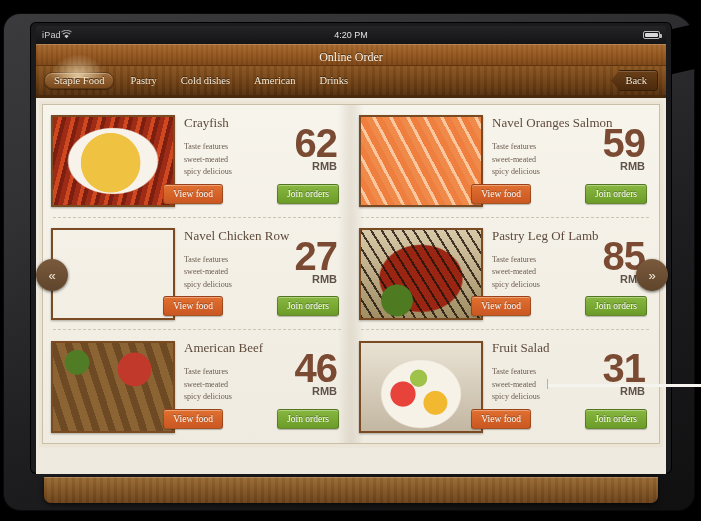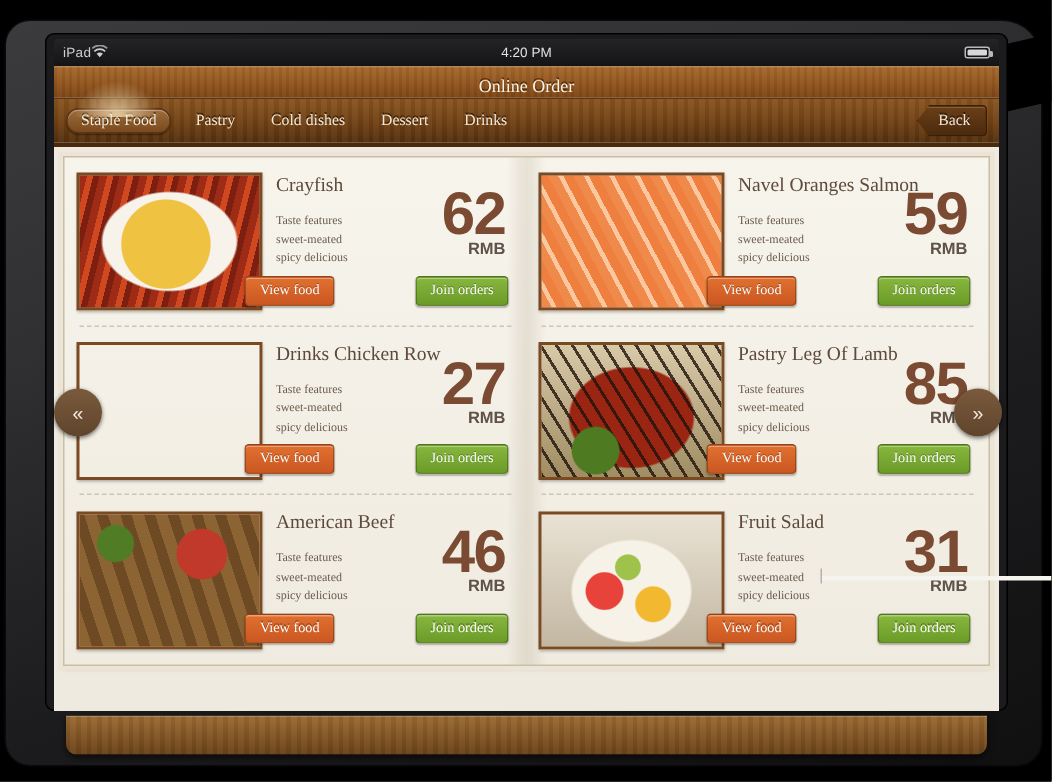--- a/index.html
+++ b/index.html
@@ -335,7 +335,7 @@
       <div class="tab active">Staple Food</div>
       <div class="tab">Pastry</div>
       <div class="tab">Cold dishes</div>
-      <div class="tab">Dessert</div>
+      <div class="tab">American</div>
       <div class="tab">Drinks</div>
       <div class="back-btn">Back</div>
     </div>

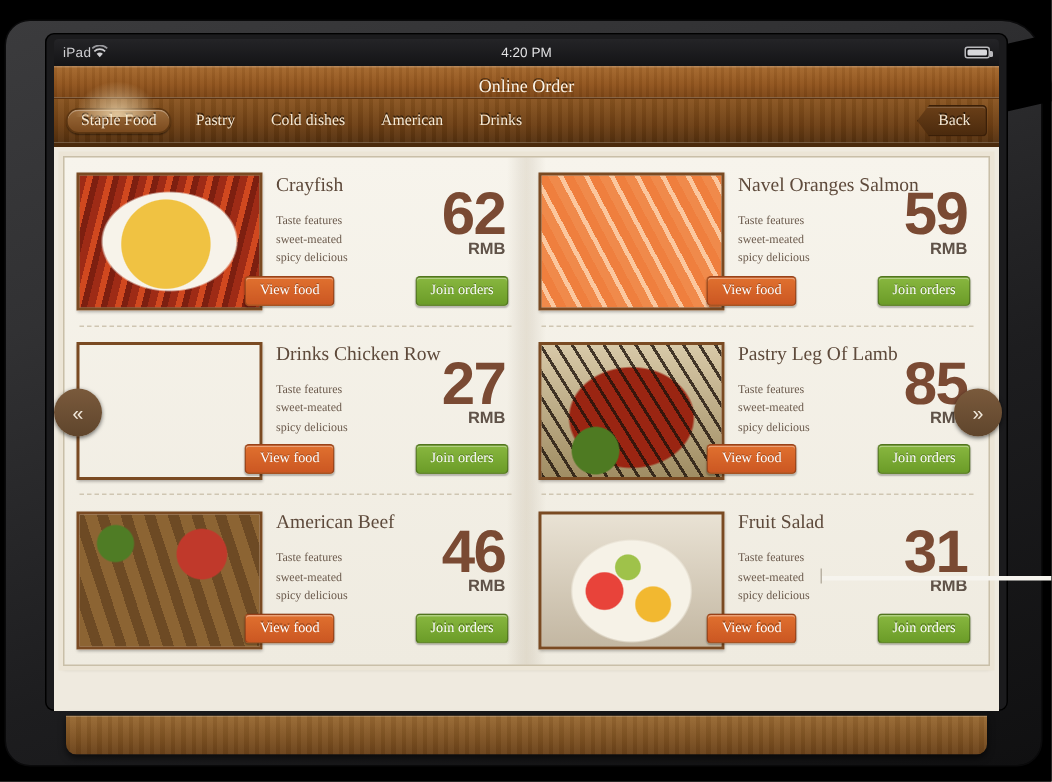--- a/index.html
+++ b/index.html
@@ -397,7 +397,7 @@
                  repeating-linear-gradient(118deg, #e8b268 0 7px, #c98a3c 7px 13px),
                  linear-gradient(#caa06a, #8e6531);"></div>
           <div class="info">
-            <div class="food-title">Drinks Chicken Row</div>
+            <div class="food-title">Navel Chicken Row</div>
             <div class="feat">
               <div>Taste features</div>
               <div>sweet-meated</div>

